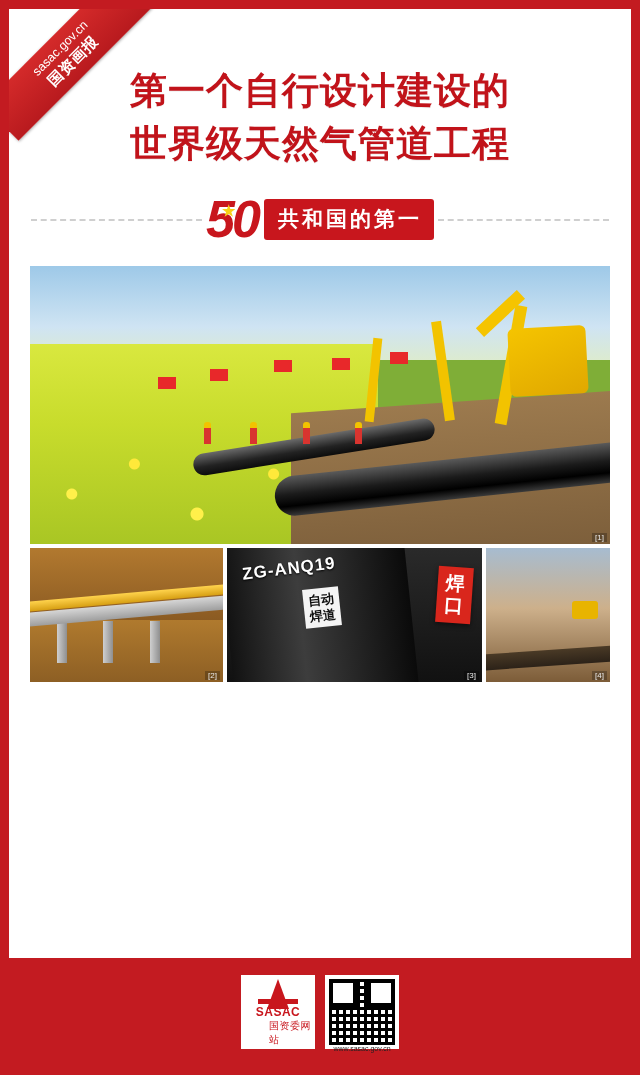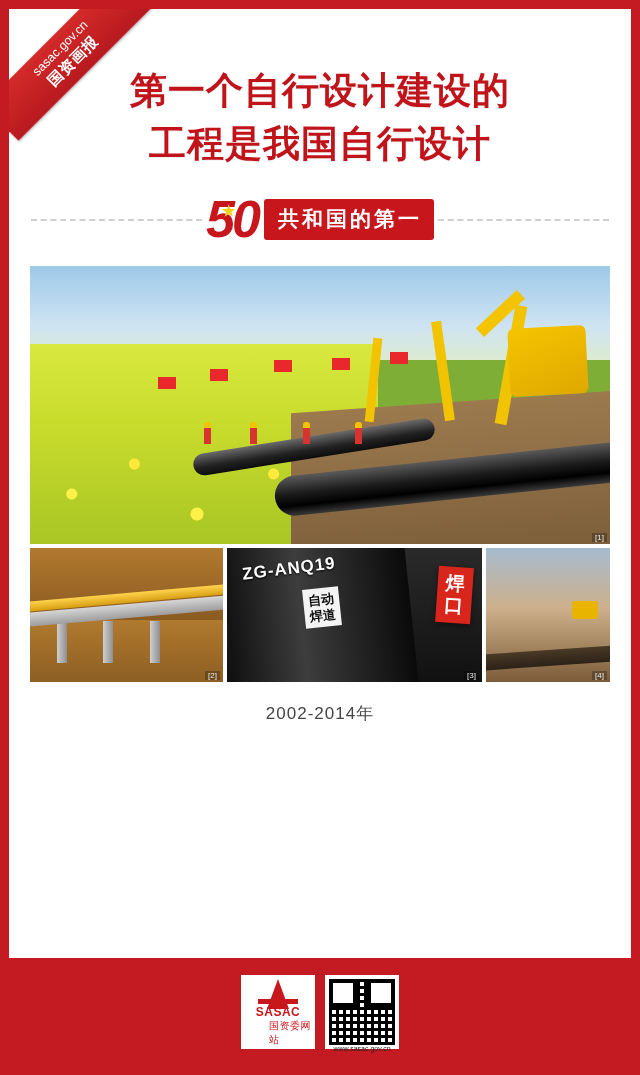--- a/index.html
+++ b/index.html
@@ -395,7 +395,7 @@
 
     <div class="title">
       <div>第一个自行设计建设的</div>
-      <div>工程是我国自行设计</div>
+      <div>世界级天然气管道工程</div>
     </div>
 
     <div class="badge-row">

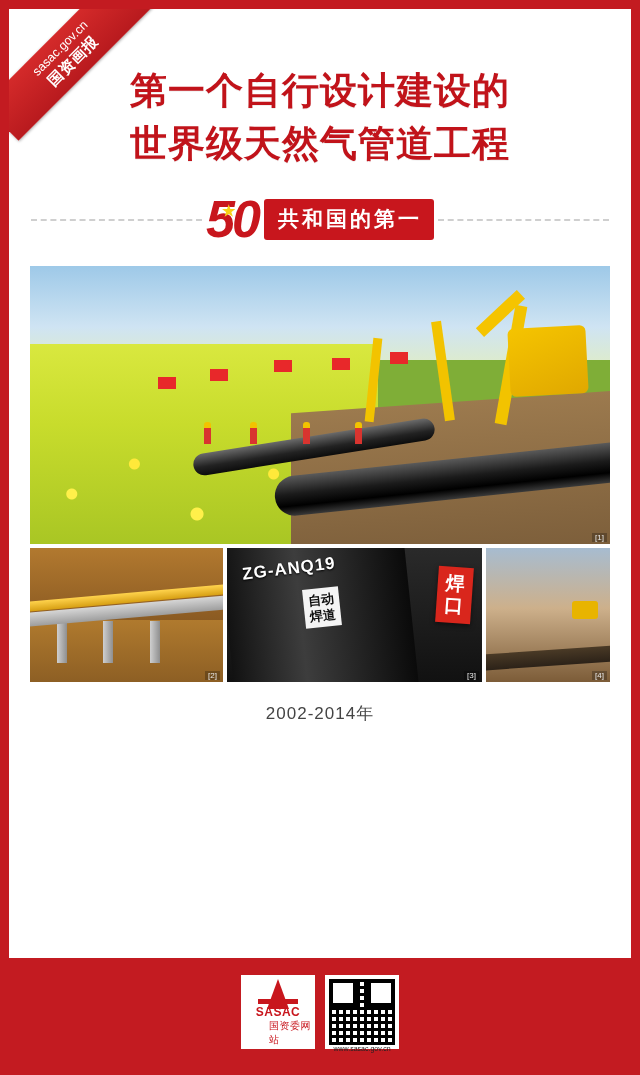--- a/index.html
+++ b/index.html
@@ -469,7 +469,6 @@
       </div>
     </div>
 
-    <div class="date">2002-2014年</div>
 
 
     <div class="footer">

